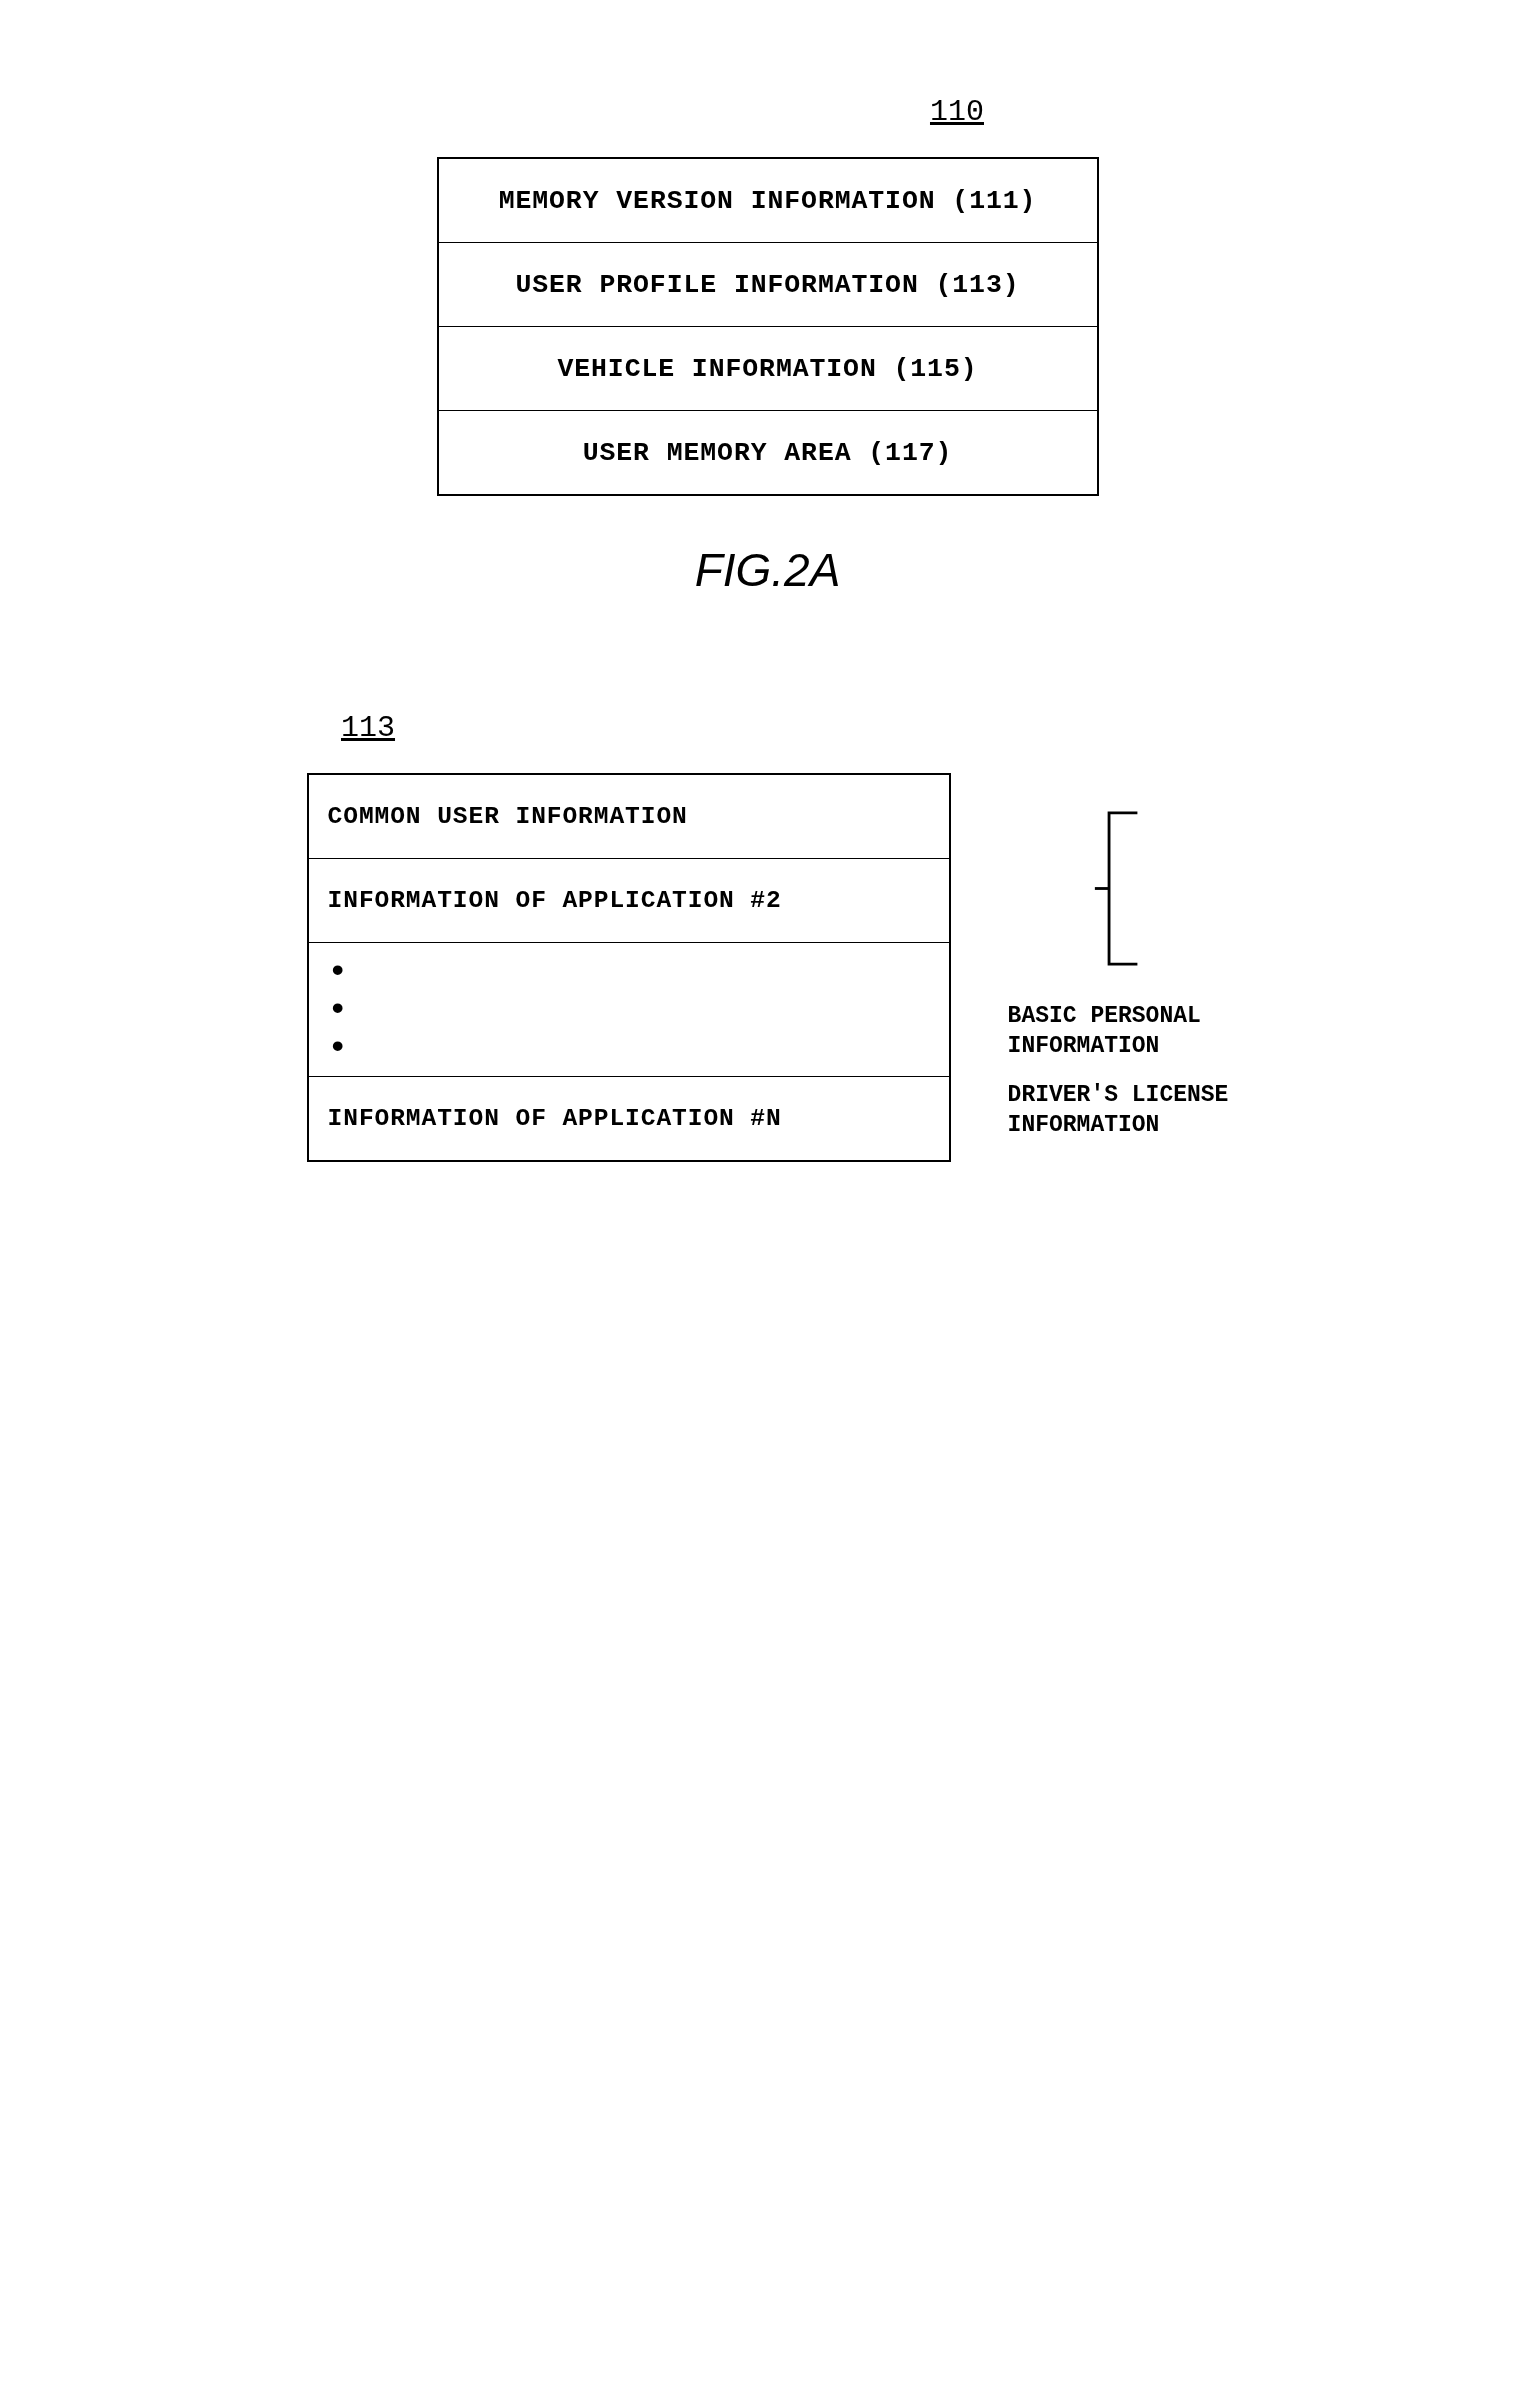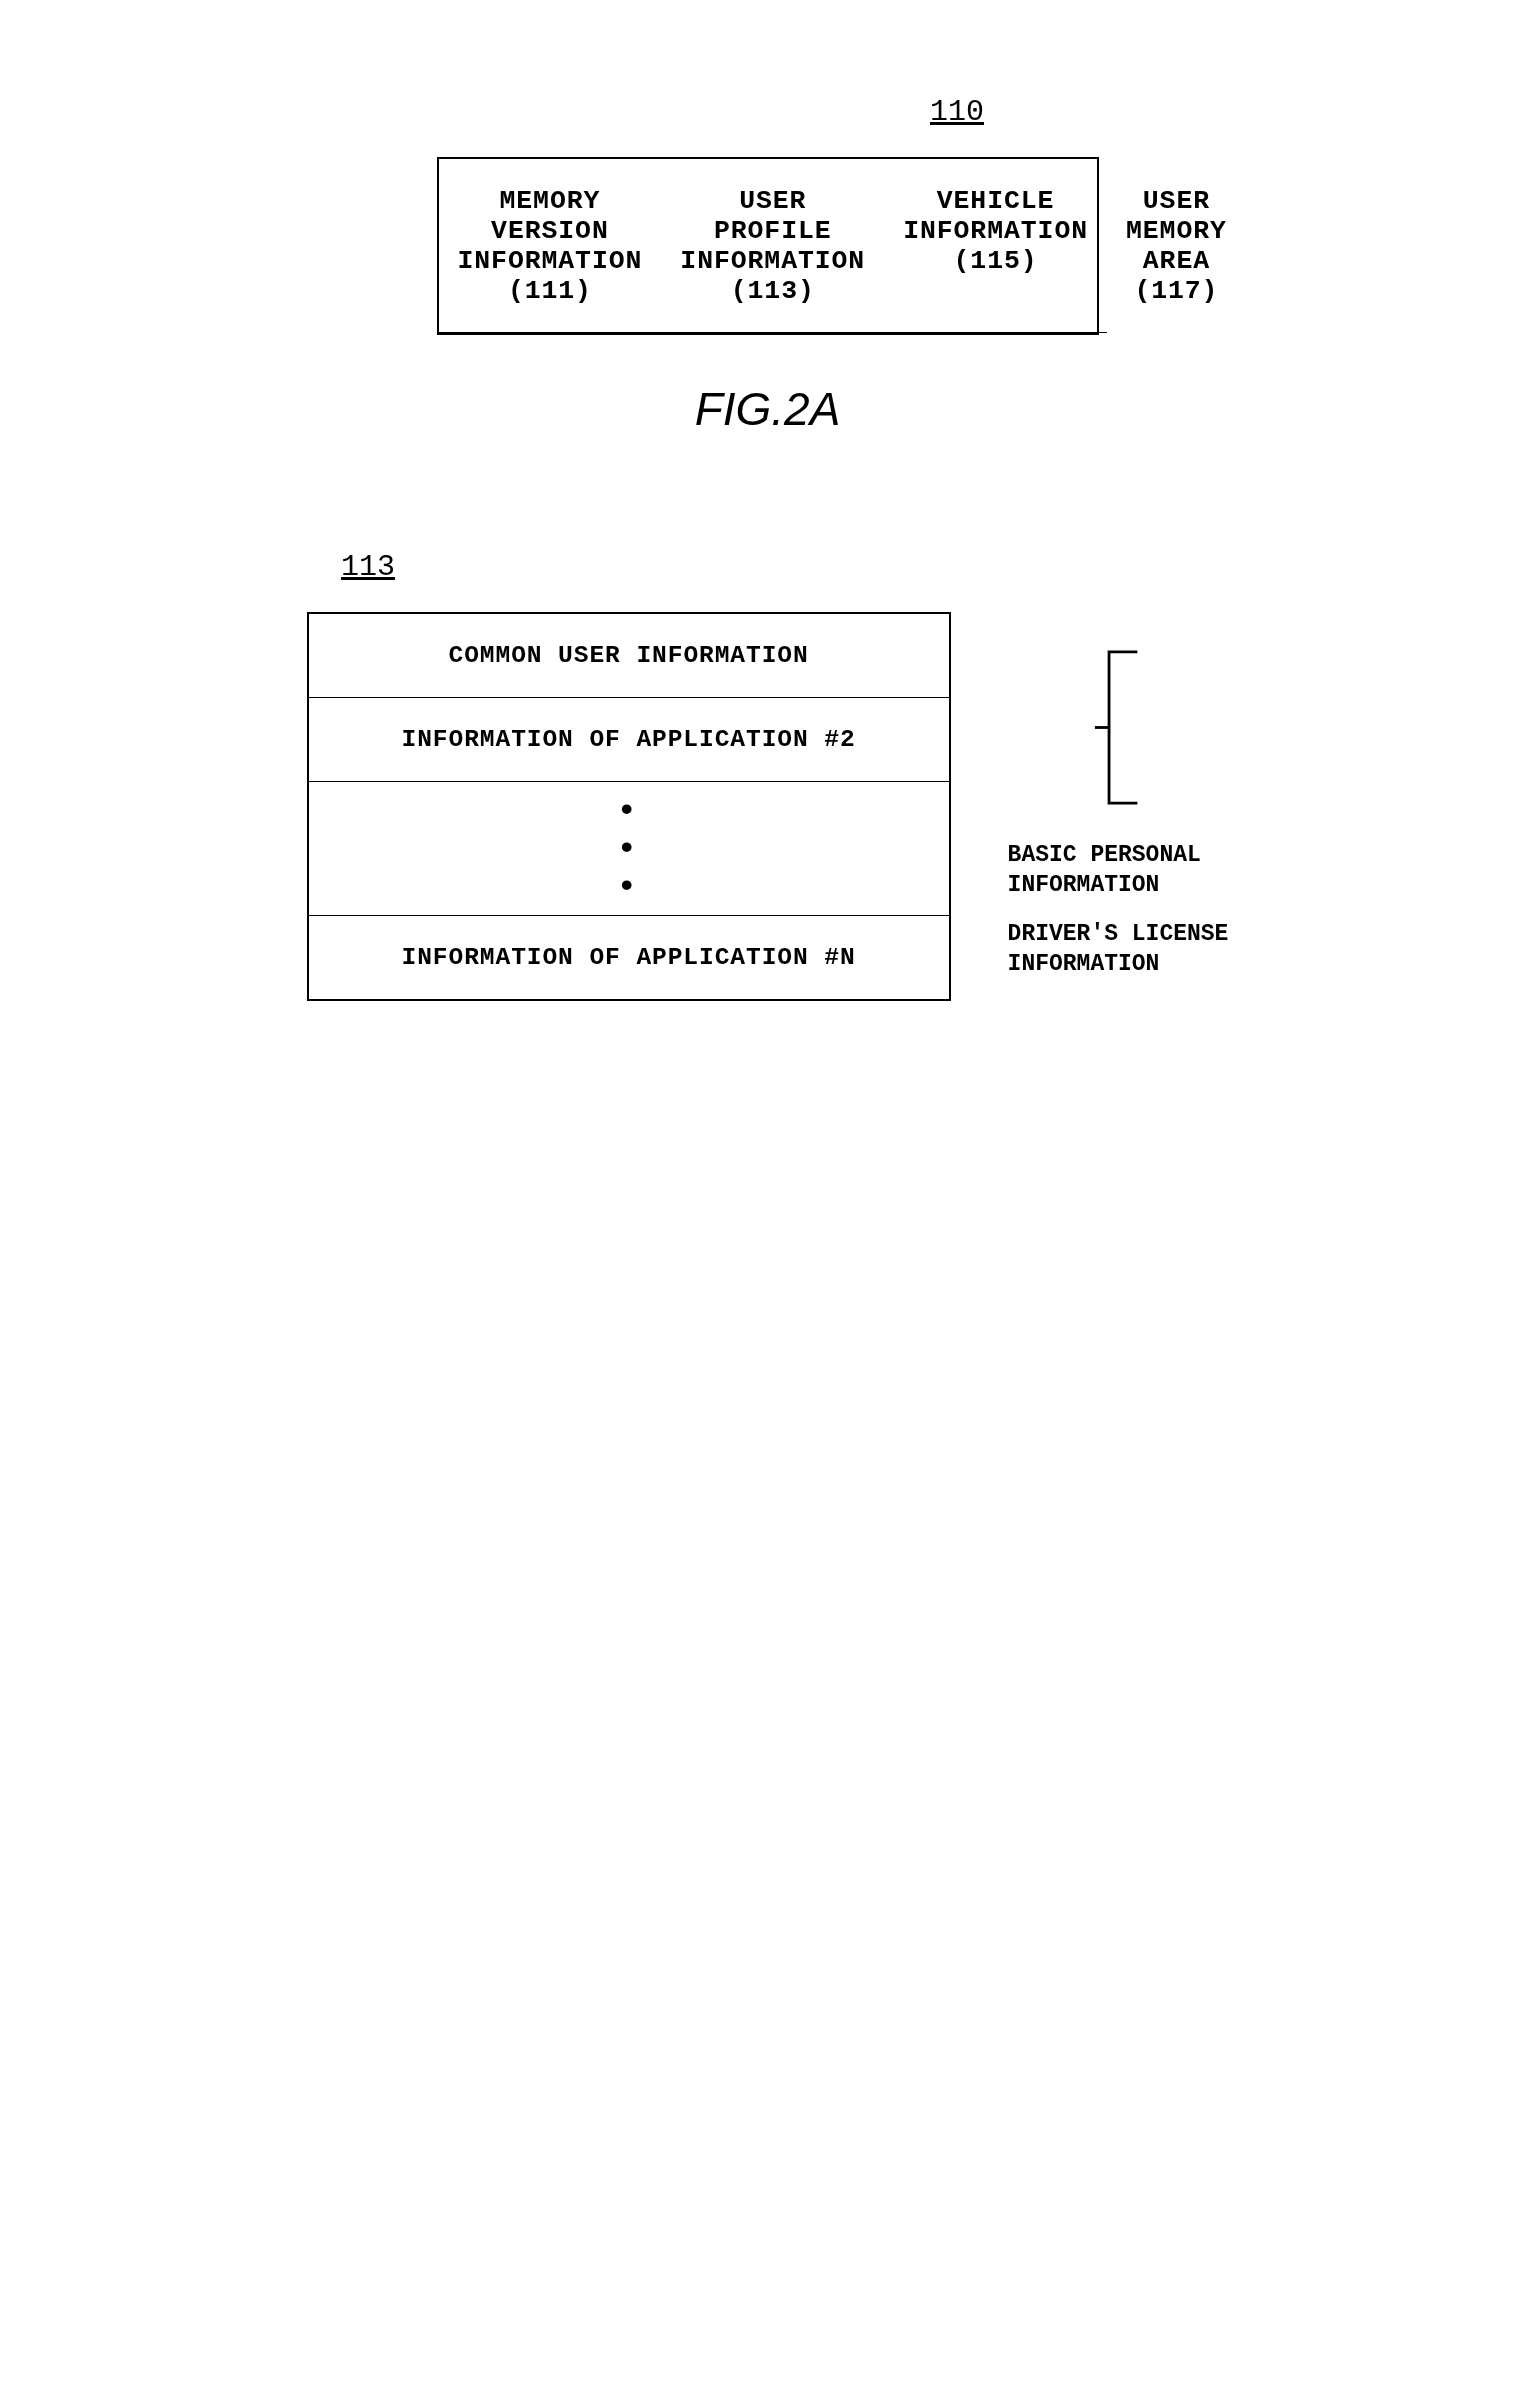--- a/index.html
+++ b/index.html
@@ -46,7 +46,7 @@
       border: 2.8px solid #000;
       width: 662px;
       display: flex;
-      flex-direction: row;
+      flex-direction: column;
     }
 
     .diagram-row {

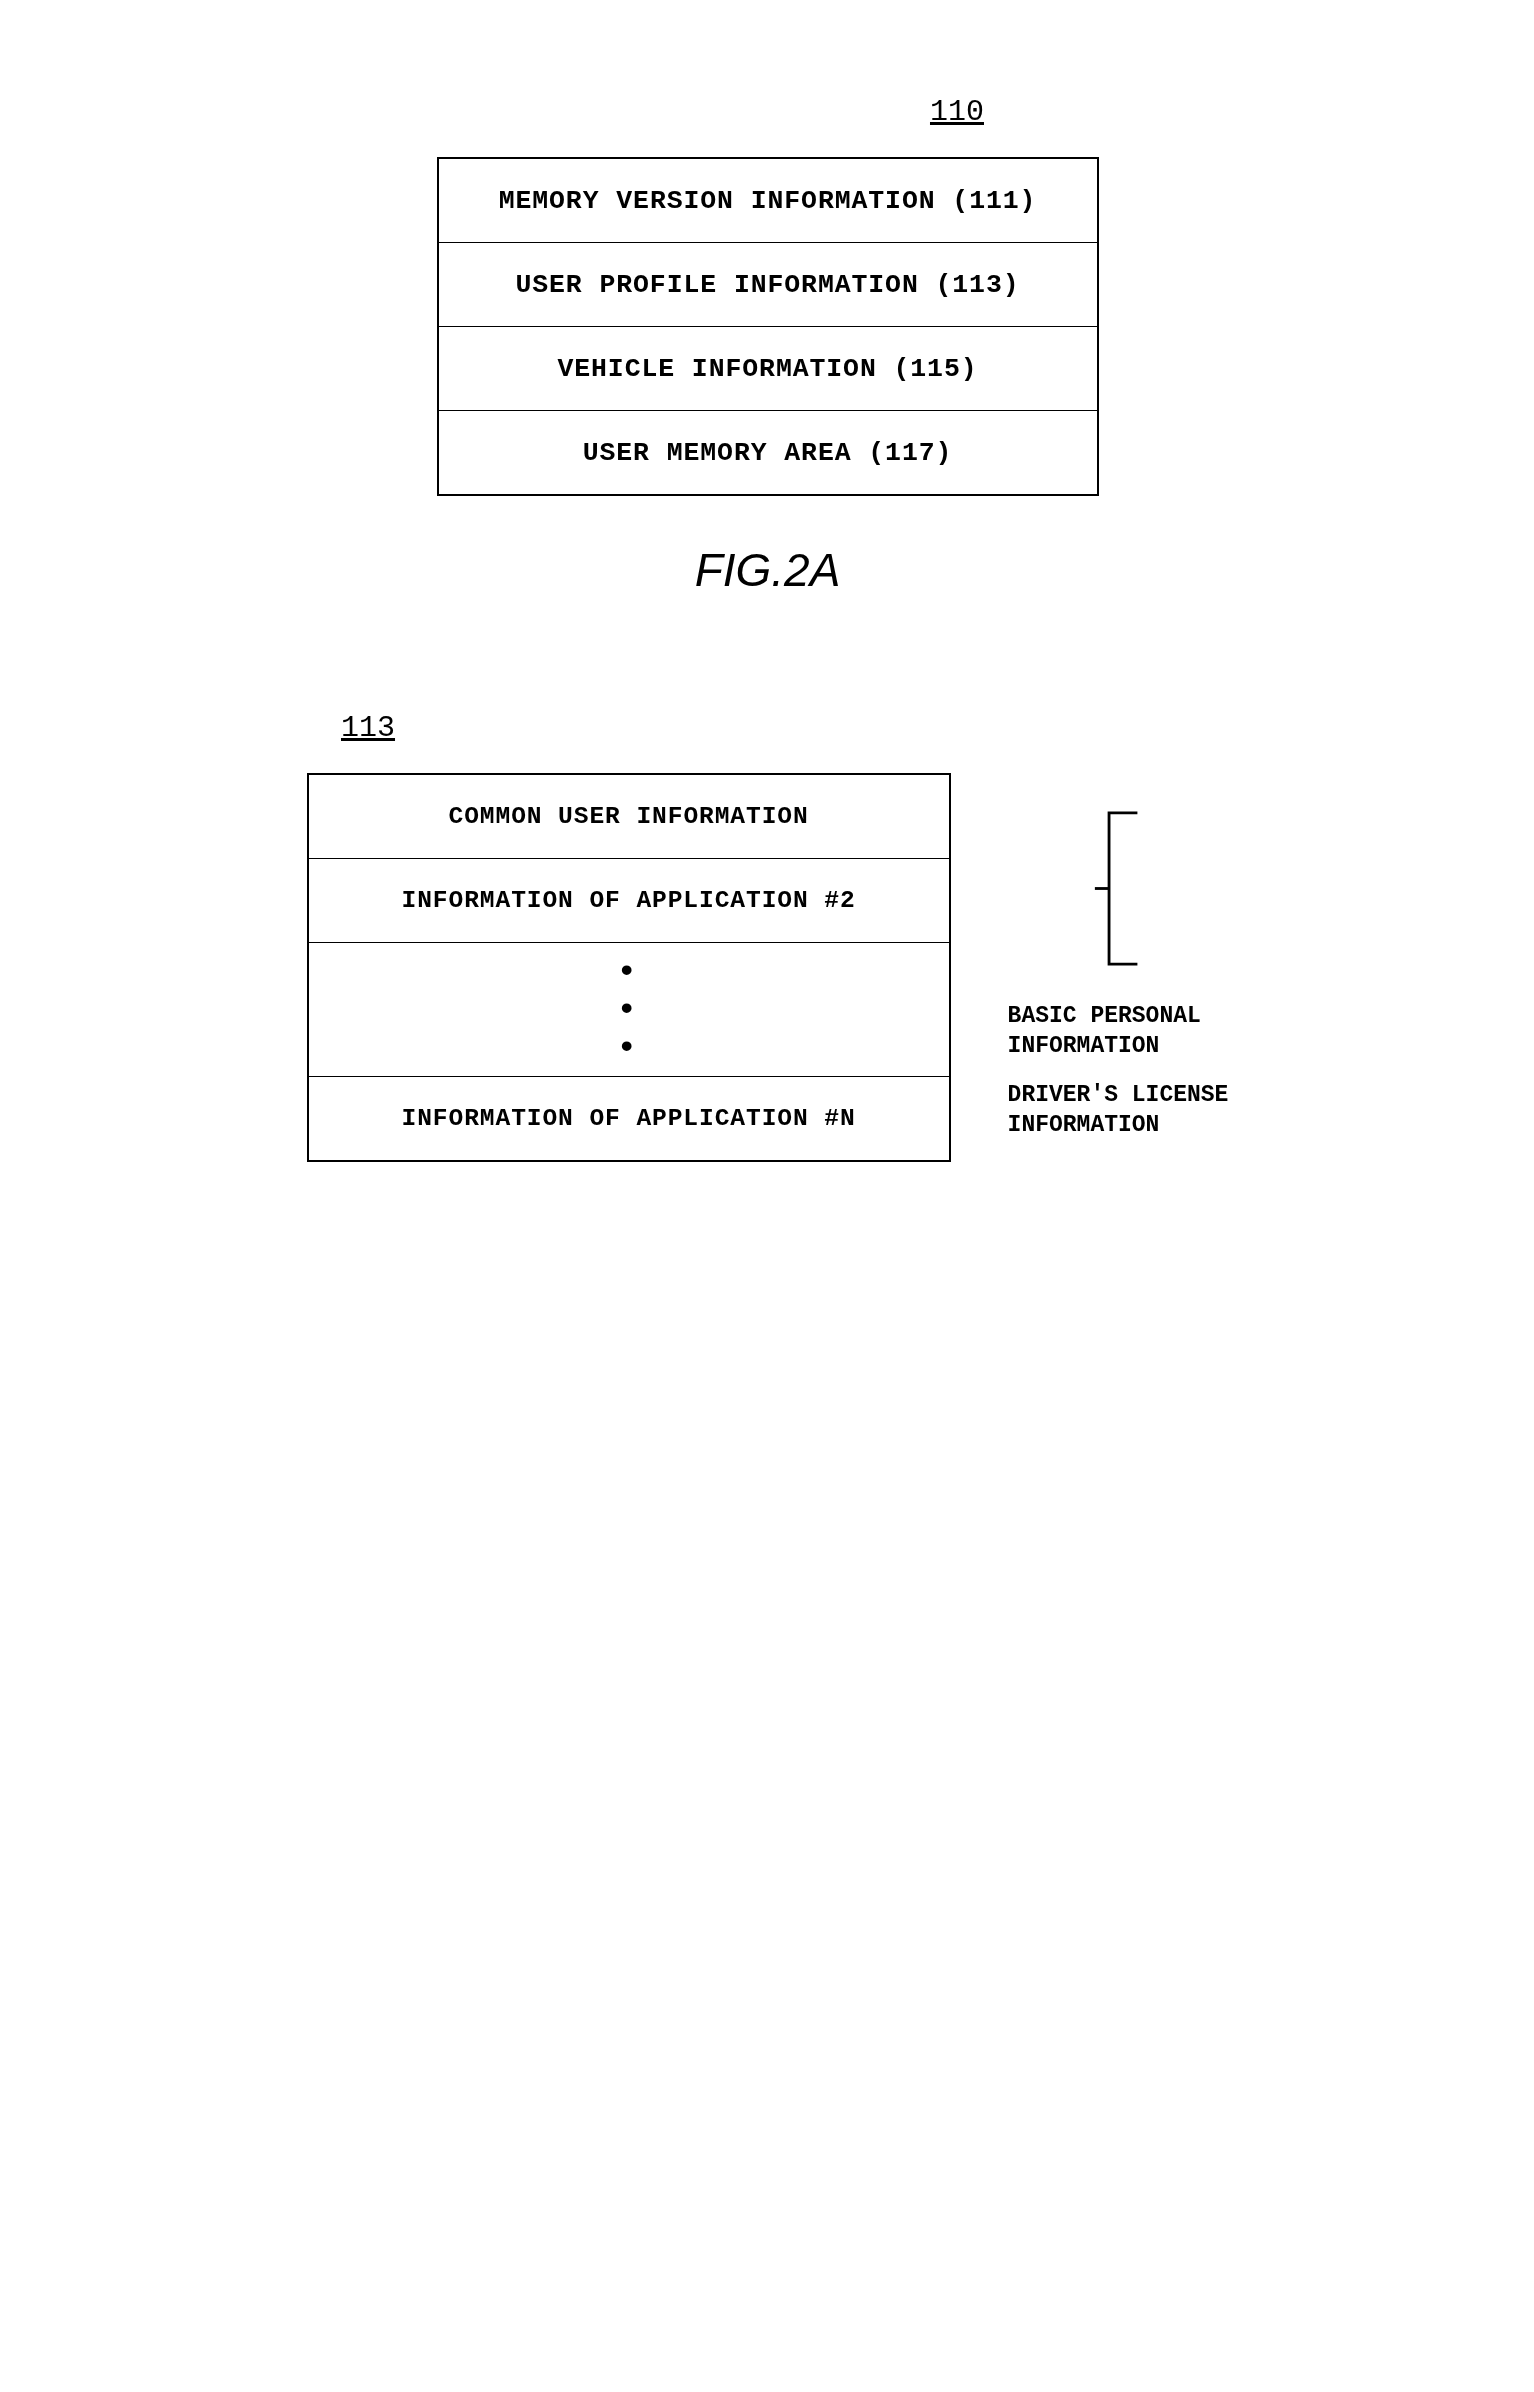--- a/index.html
+++ b/index.html
@@ -108,7 +108,7 @@
     .diagram-row-2b {
       border-bottom: 1.9px solid #000;
       padding: 28px 19px;
-      text-align: center;
+      text-align: left;
       font-size: 24.6px;
       font-family: 'Courier New', Courier, monospace;
       font-weight: bold;

